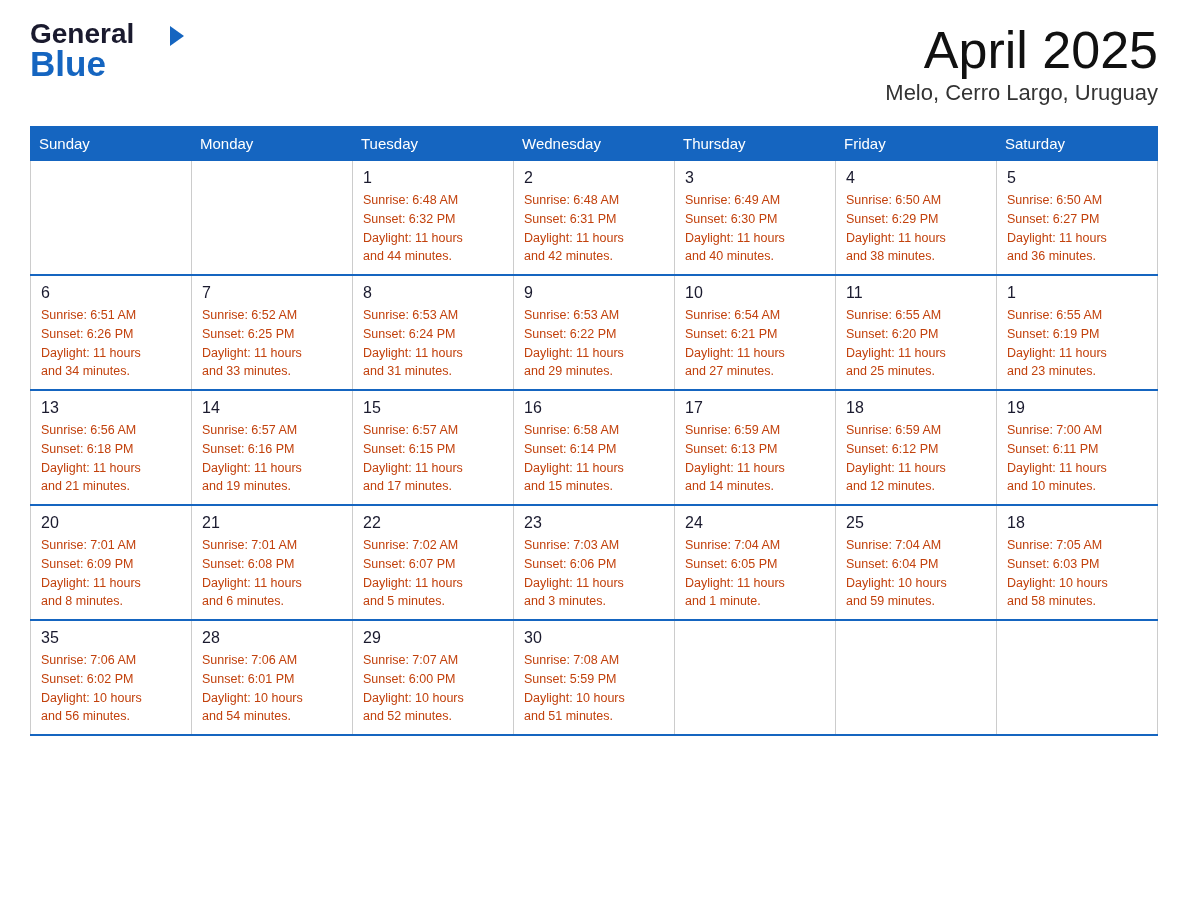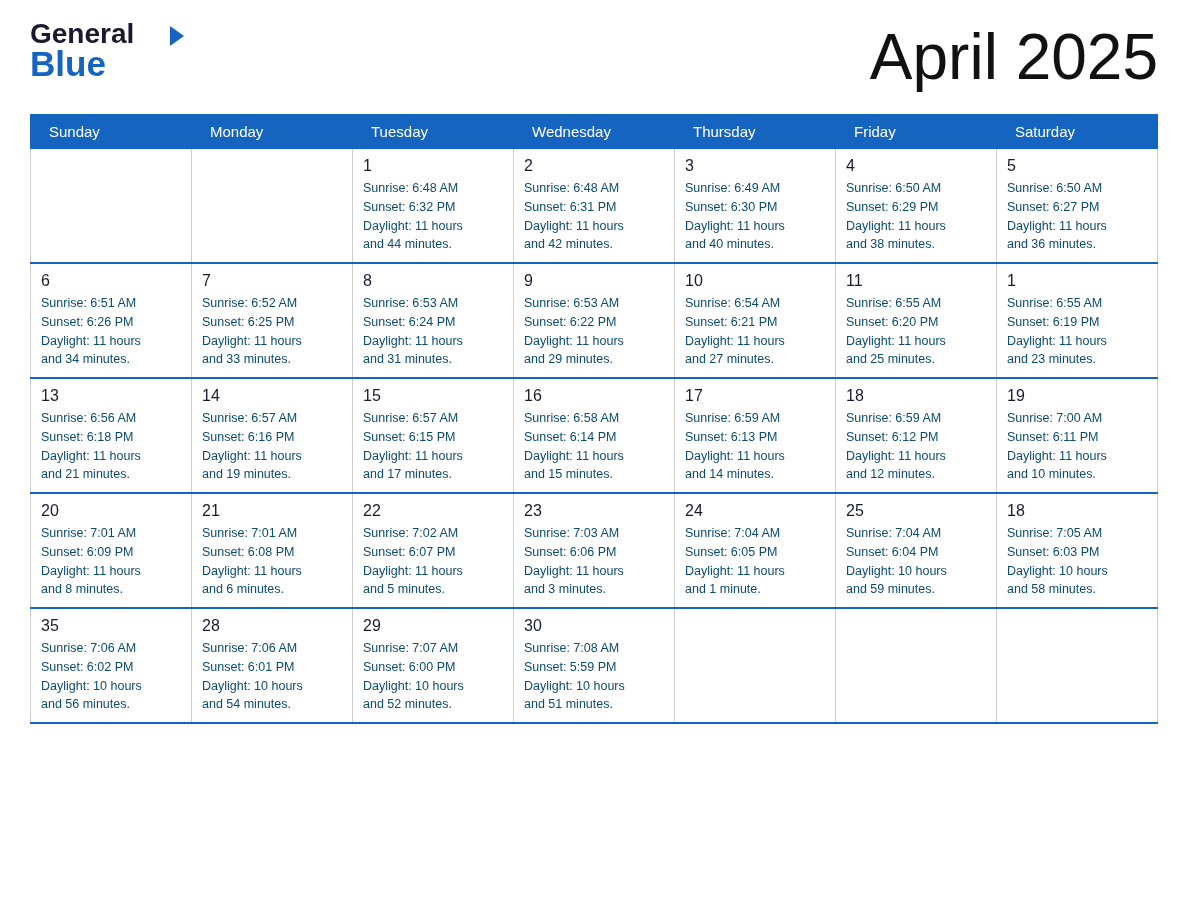--- a/index.html
+++ b/index.html
@@ -38,7 +38,7 @@
       text-align: right;
     }
     .title-block h1 {
-      font-size: 64px;
+      font-size: 52px;
       font-weight: normal;
       color: #111;
     }

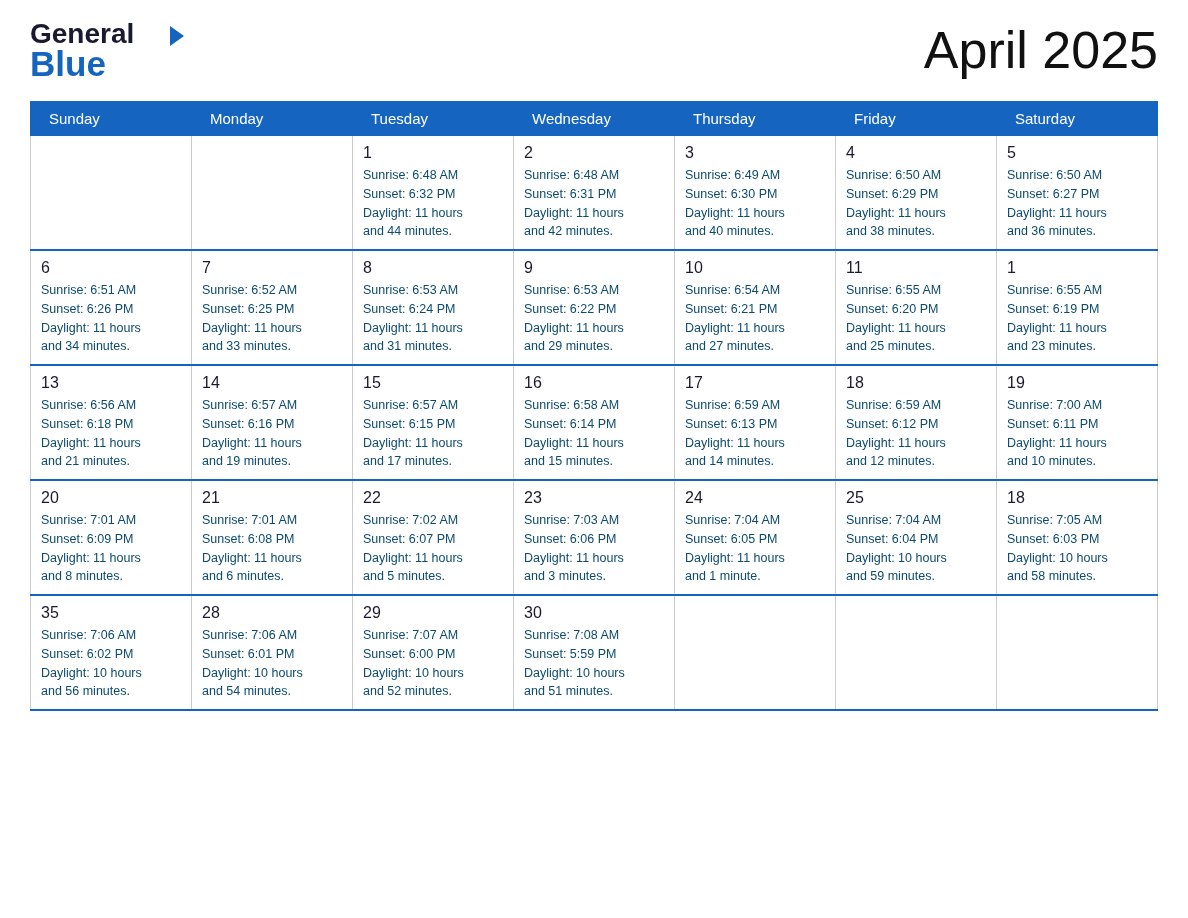--- a/index.html
+++ b/index.html
@@ -102,6 +102,7 @@
   </div>
   <div class="title-block">
     <h1>April 2025</h1>
+    <h2>Melo, Cerro Largo, Uruguay</h2>
   </div>
 </div>
 

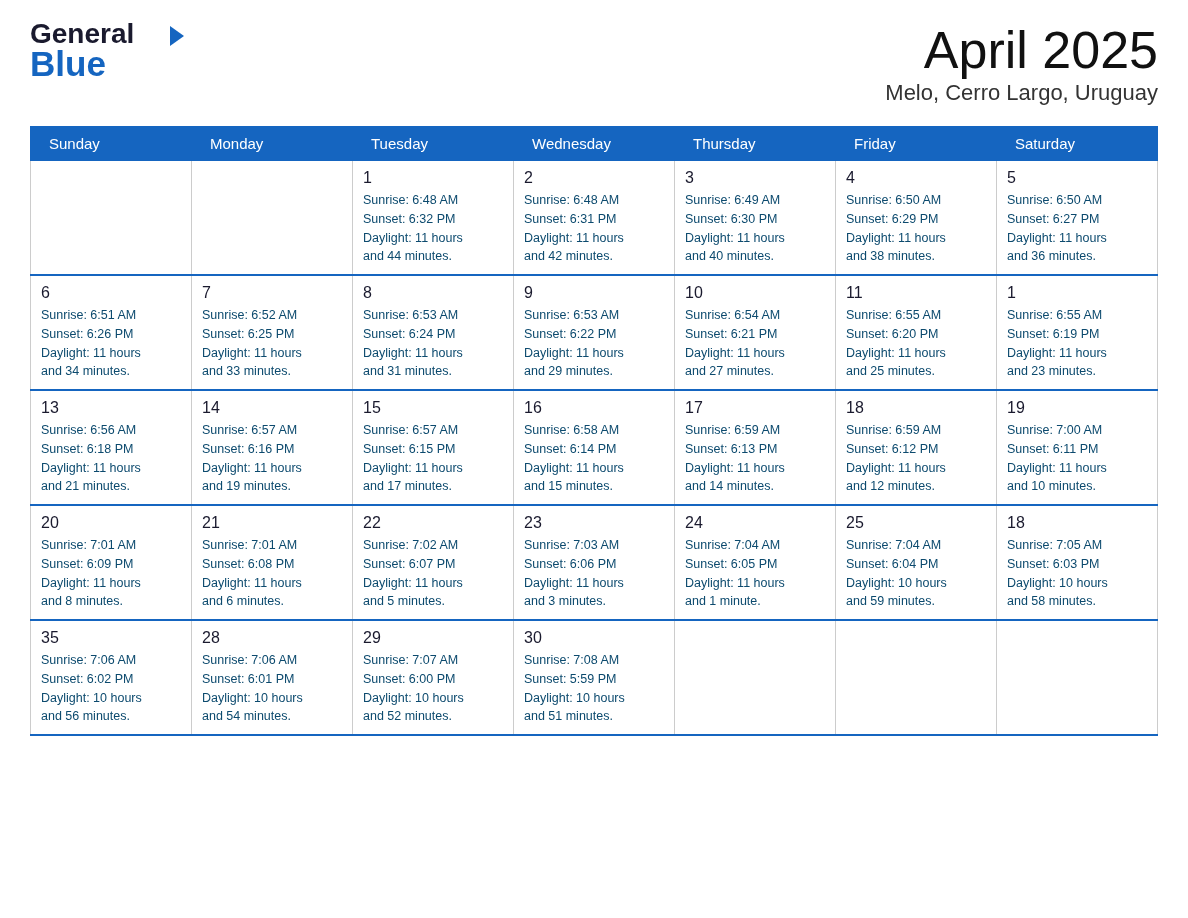--- a/index.html
+++ b/index.html
@@ -55,7 +55,7 @@
     .calendar th {
       background-color: #1565c0;
       color: #fff;
-      padding: 8px 18px;
+      padding: 8px 8px;
       text-align: left;
       font-size: 15px;
       font-weight: normal;

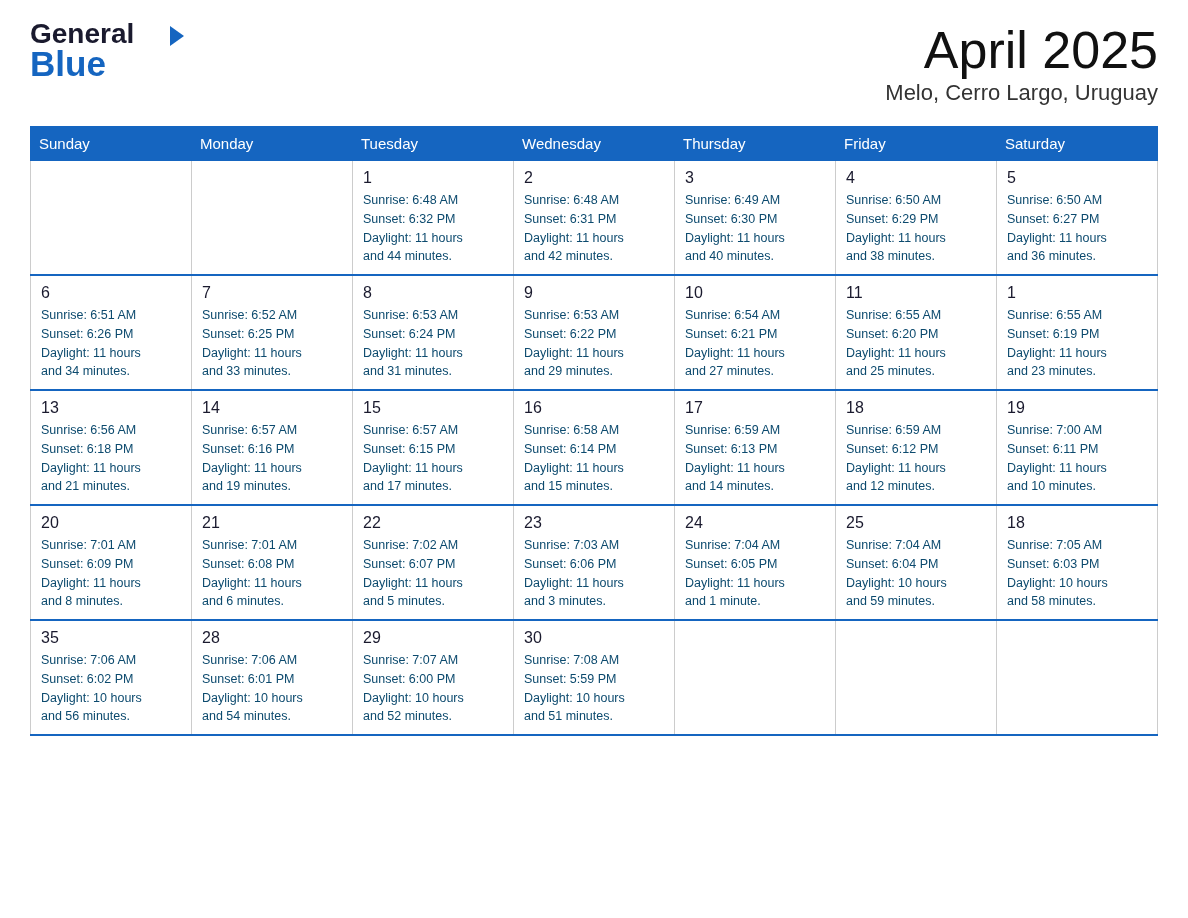--- a/index.html
+++ b/index.html
@@ -78,7 +78,7 @@
       margin-bottom: 4px;
     }
     .day-info {
-      color: #0c4a6e;
+      color: #c2410c;
       font-size: 12.5px;
       line-height: 1.5;
     }

